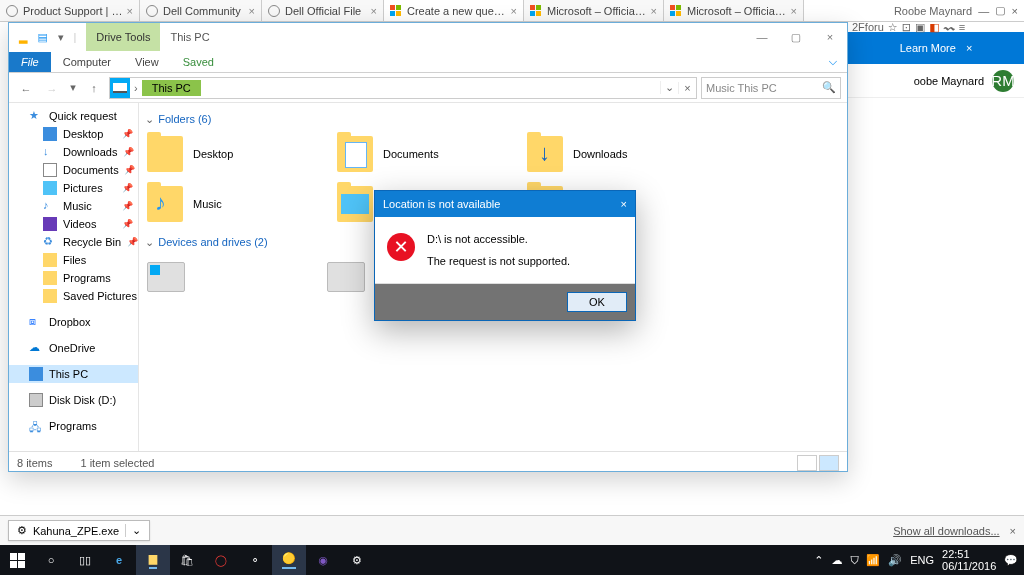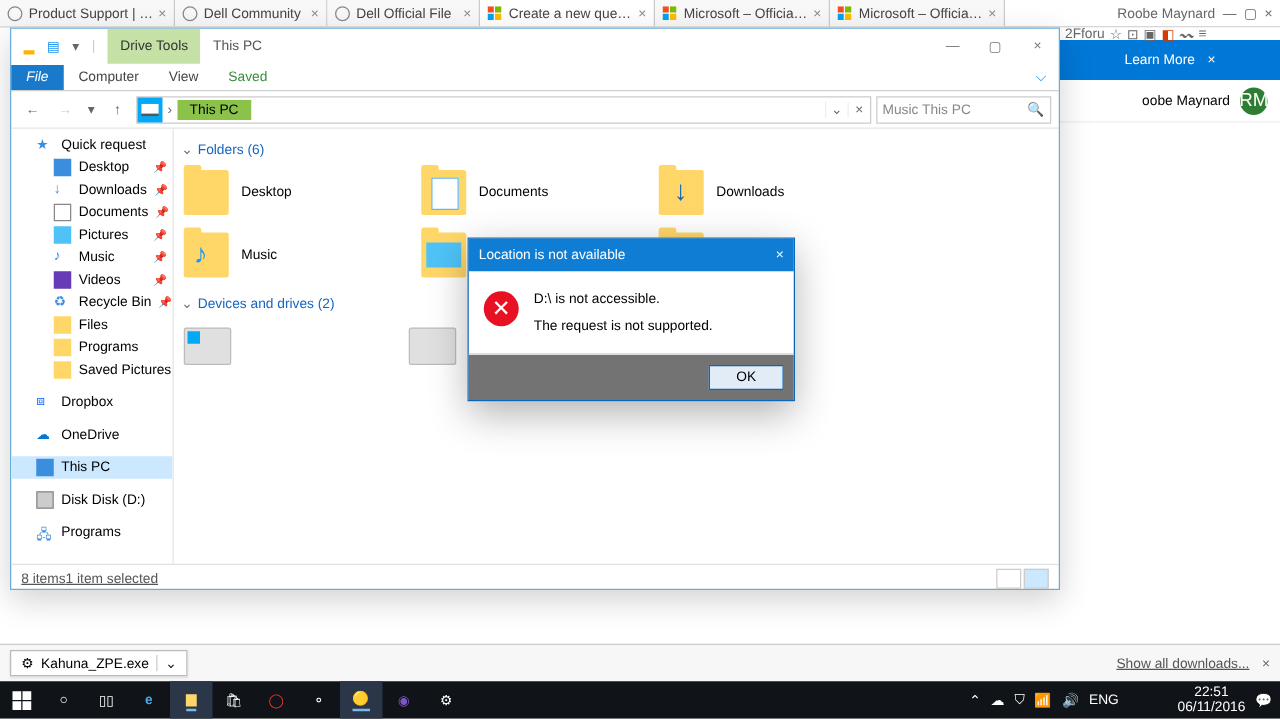--- a/index.html
+++ b/index.html
@@ -65,7 +65,7 @@
 .bar-fill{height:100%;background:#26a0da;width:24%;}
 .drive-sub{color:#666;font-size:10px;}
 
-.statusbar { height:22px; border-top:1px solid #e0e0e0; display:flex; align-items:center; padding:0 8px; color:#555; gap:0;text-decoration:underline;}
+.statusbar { height:22px; border-top:1px solid #e0e0e0; display:flex; align-items:center; padding:0 8px; color:#555; gap:28px;}
 .statusbar .views{margin-left:auto; display:flex; gap:2px;}
 .viewbtn{width:20px;height:16px;border:1px solid #ccc;}
 .viewbtn.active{background:#cce8ff;}

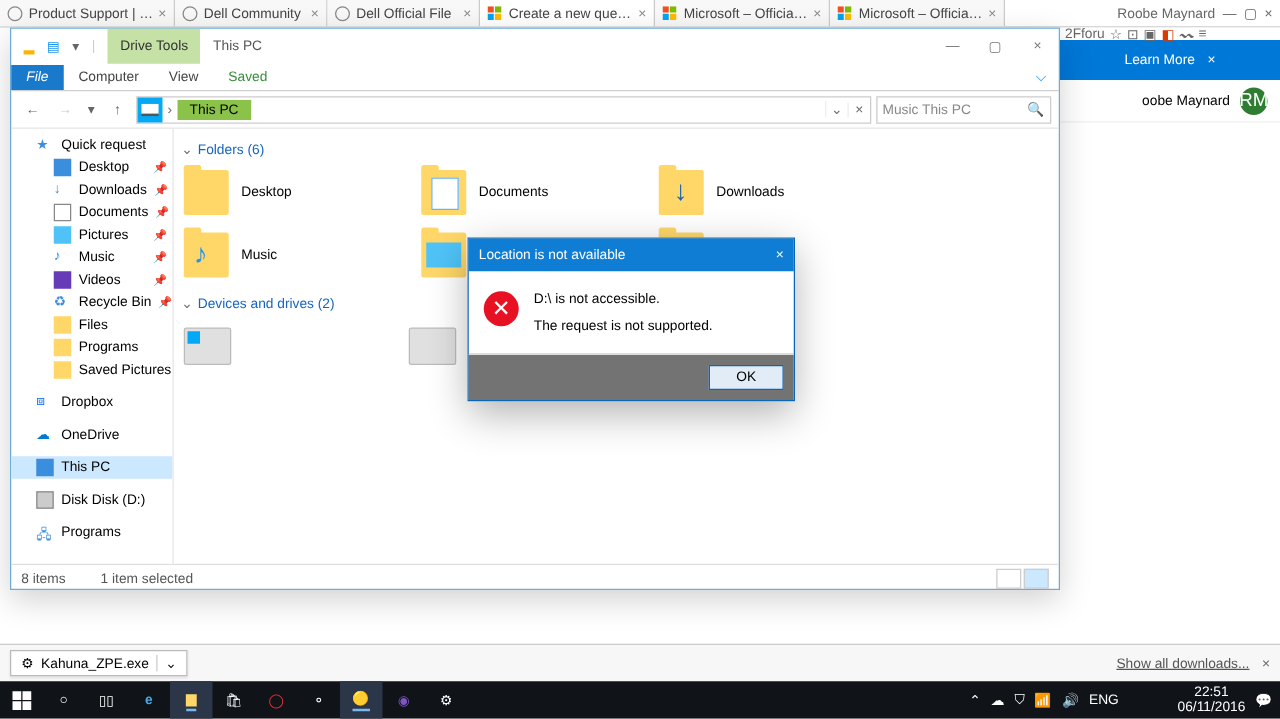--- a/index.html
+++ b/index.html
@@ -95,7 +95,7 @@
 .tbtn.active{background:#2b3648;}
 .tbtn .u{border-bottom:2px solid #76b9ed;padding-bottom:2px;}
 .tray{margin-left:auto;display:flex;align-items:center;color:#fff;gap:8px;padding:0 6px;}
-.tray .clock{text-align:center;line-height:1.1;font-size:10px;margin-left:39px;}
+.tray .clock{text-align:left;line-height:1.1;font-size:10px;}
 .wlogo{display:grid;grid-template-columns:7px 7px;grid-template-rows:7px 7px;gap:1px;}
 .wlogo span{background:#fff;}
 </style>

